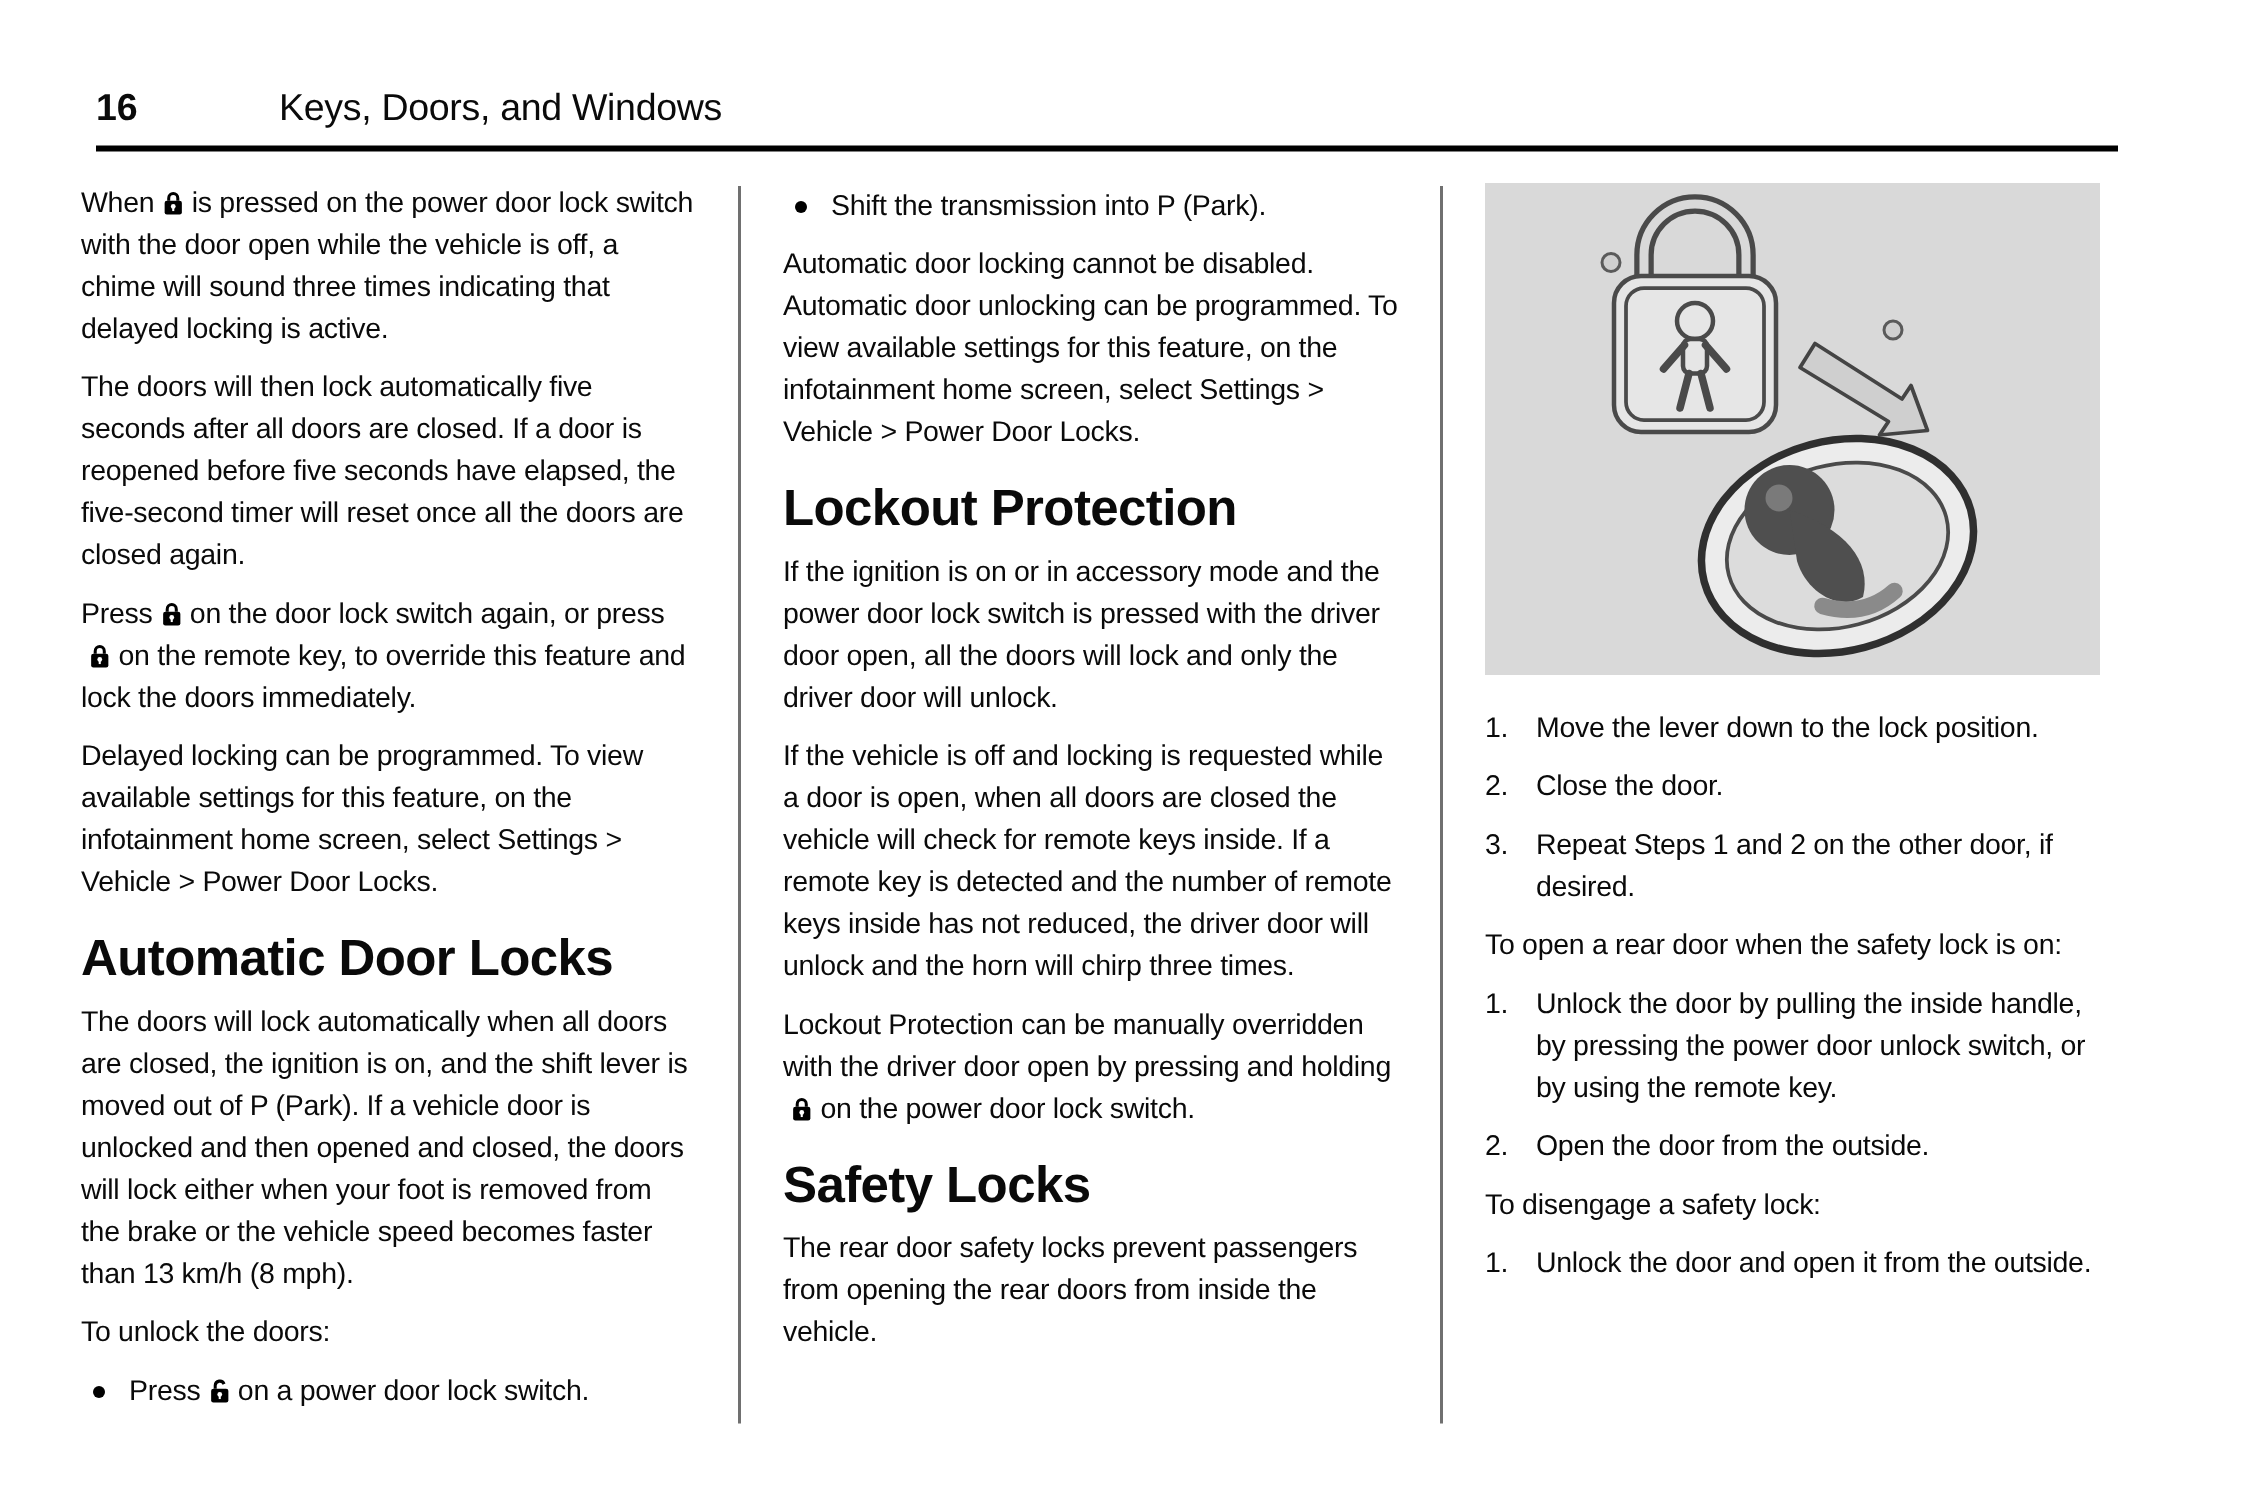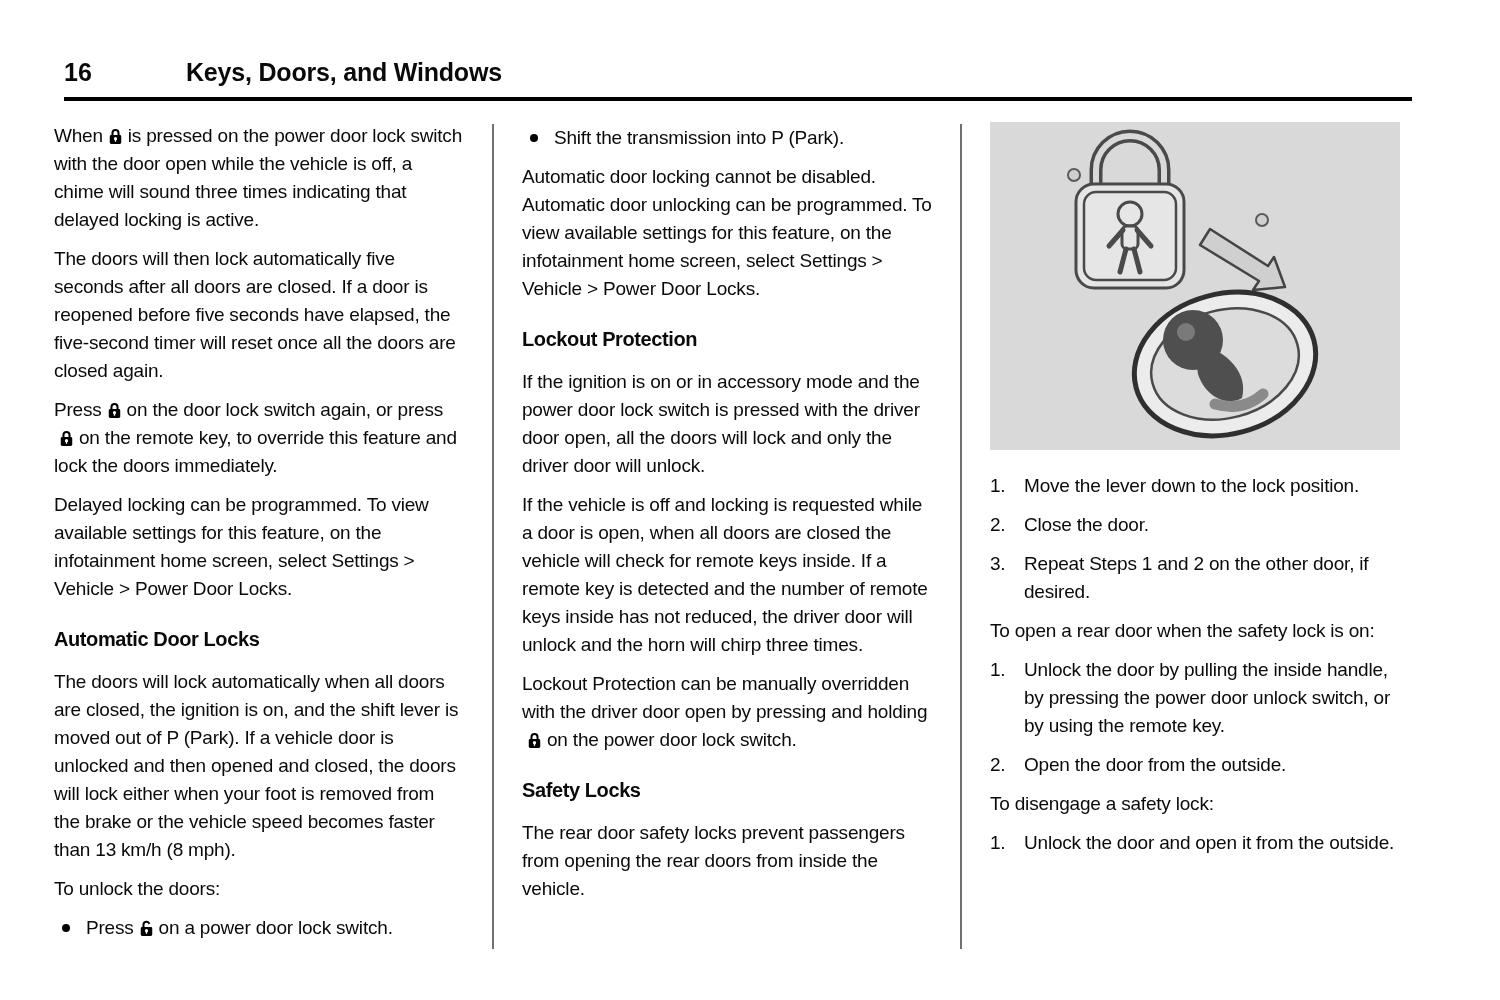--- a/index.html
+++ b/index.html
@@ -14,7 +14,7 @@
 
   .hdr { position: absolute; left: 64px; top: 58px; width: 1348px; display: flex; align-items: baseline; }
   .pagenum { font-size: 25px; font-weight: 700; width: 122px; flex: none; }
-  .chapter { font-size: 25px; font-weight: 700; letter-spacing: -0.2px; margin: 0; }
+  .chapter { font-size: 25px; font-weight: 400; letter-spacing: -0.2px; margin: 0; }
   .rule { position: absolute; left: 64px; top: 97px; width: 1348px; height: 4px; background: #000; }
 
   .cols { position: absolute; left: 54px; top: 122px; width: 1352px; display: flex; }

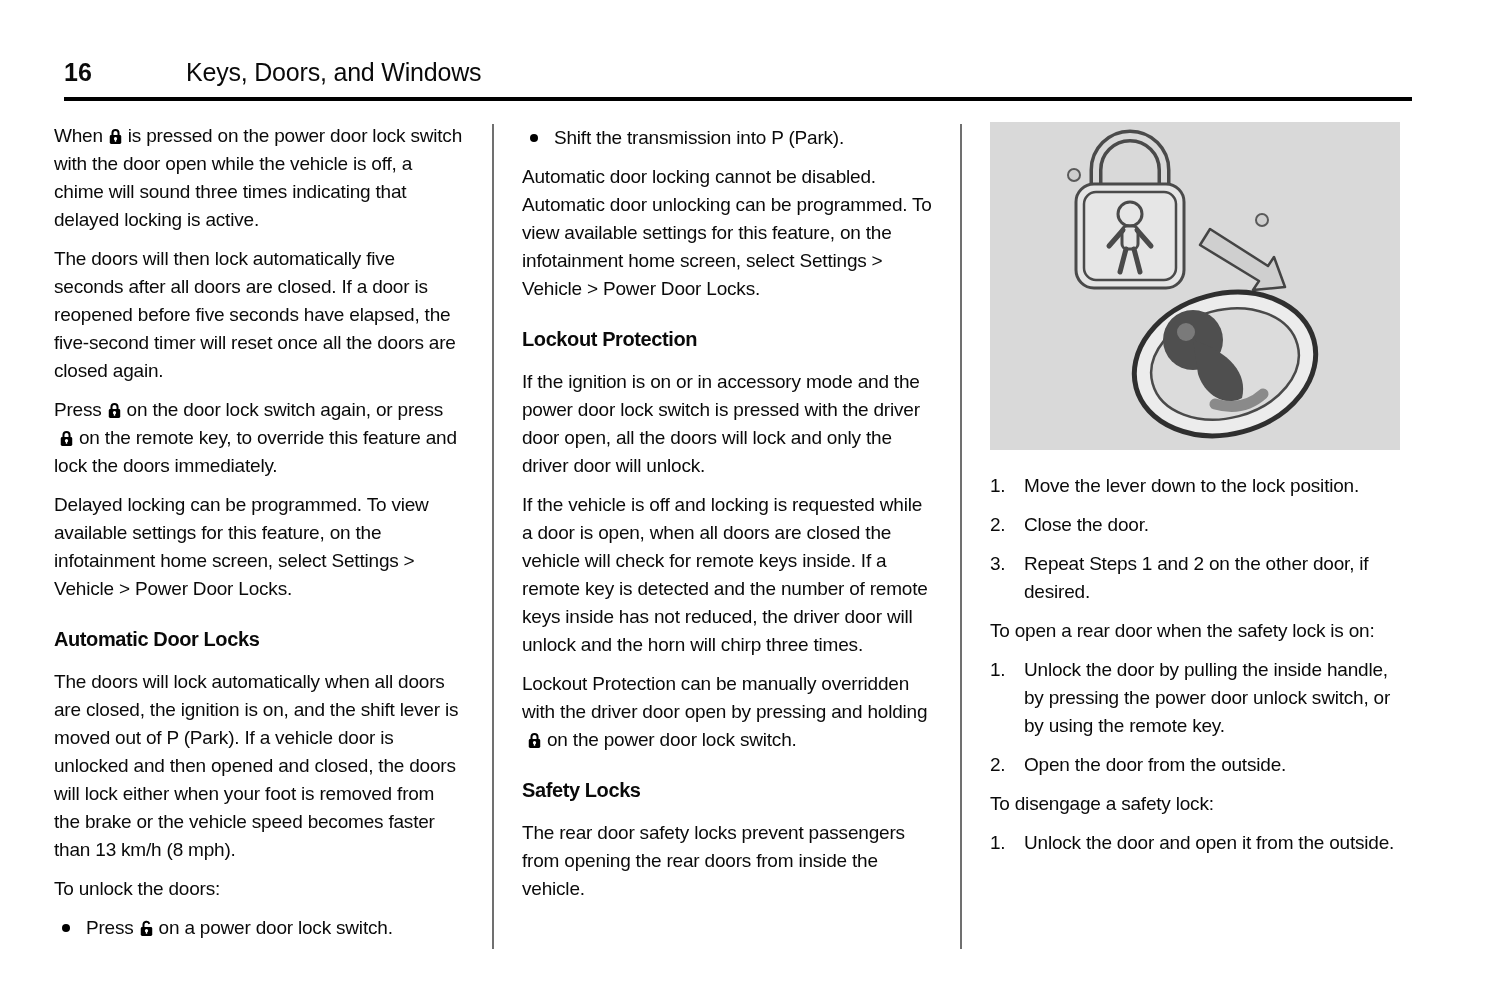--- a/index.html
+++ b/index.html
@@ -22,7 +22,7 @@
   .vdiv { width: 2px; height: 825px; background: #707070; margin: 2px 28px 0 28px; flex: none; }
 
   p { margin: 0 0 11px 0; }
-  h2 { font-size: 20px; line-height: 32px; font-weight: 700; letter-spacing: -0.4px; margin: 20px 0 13px 0; }
+  h2 { font-size: 34px; line-height: 32px; font-weight: 700; letter-spacing: -0.4px; margin: 20px 0 13px 0; }
 
   .bullet { display: flex; margin: 2px 0 11px 0; }
   .dot { width: 32px; flex: none; position: relative; }

